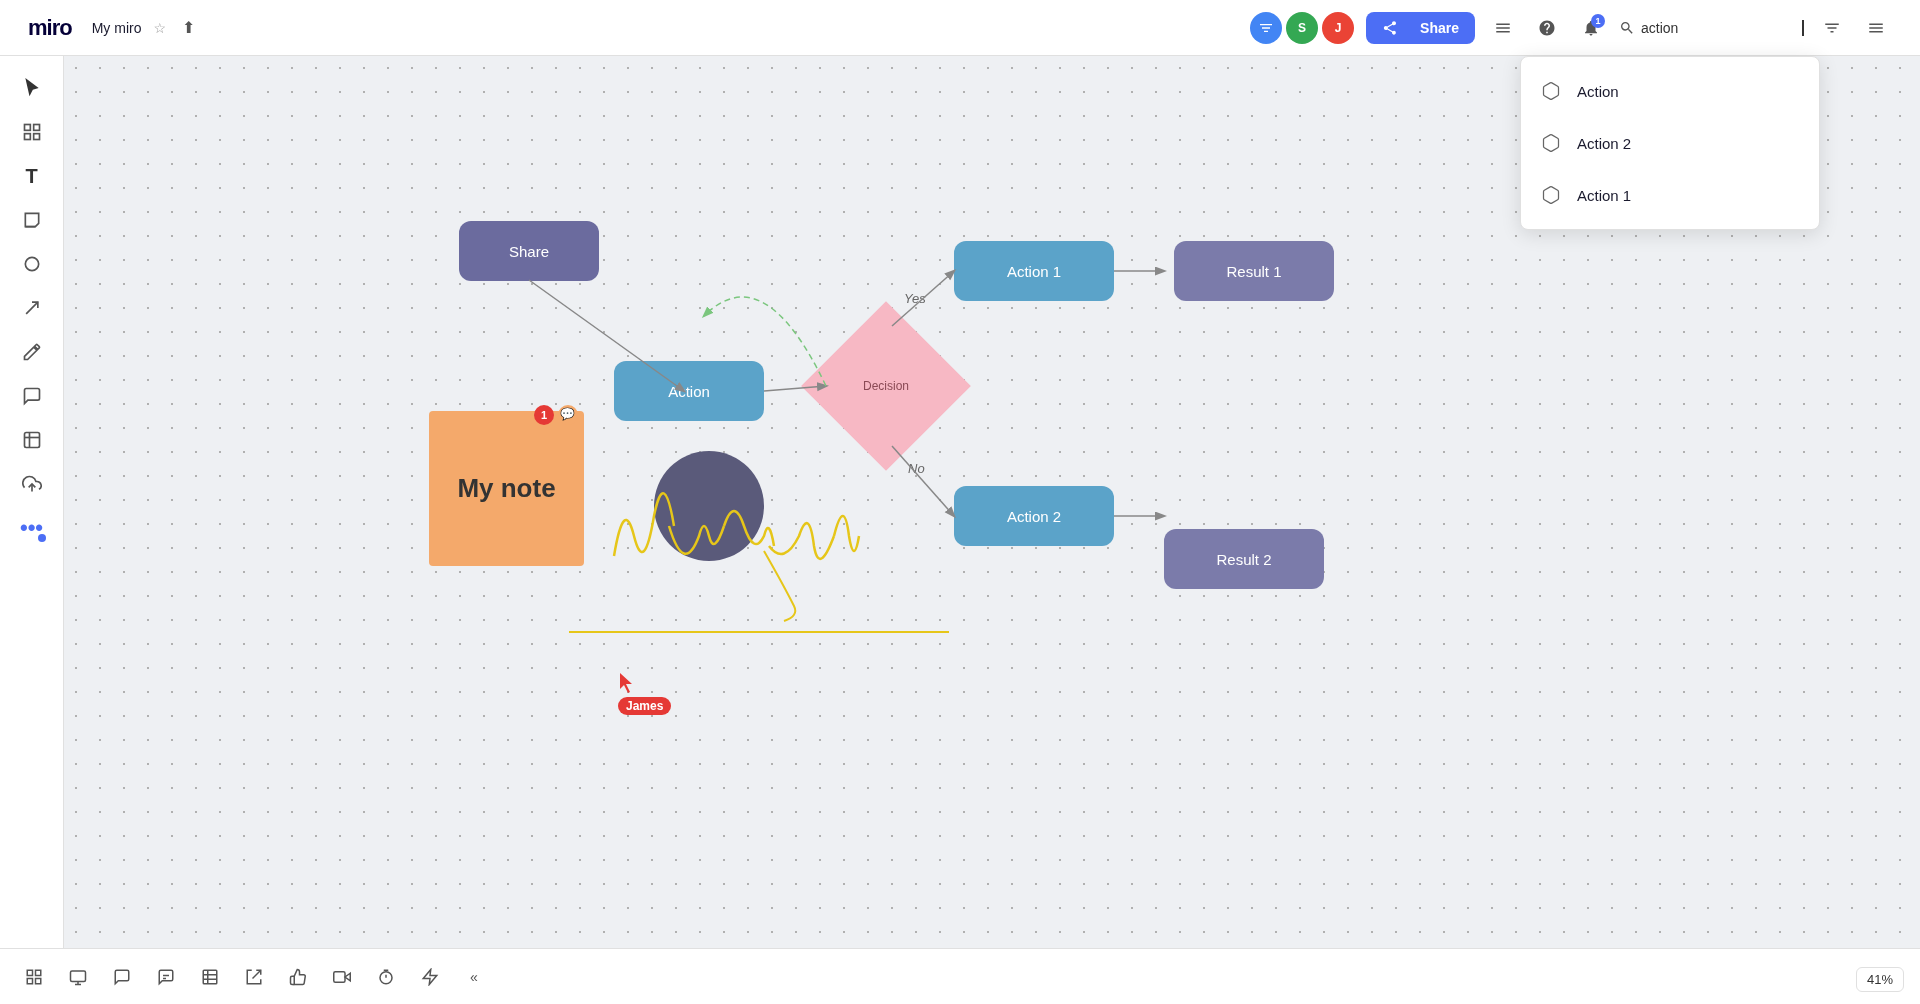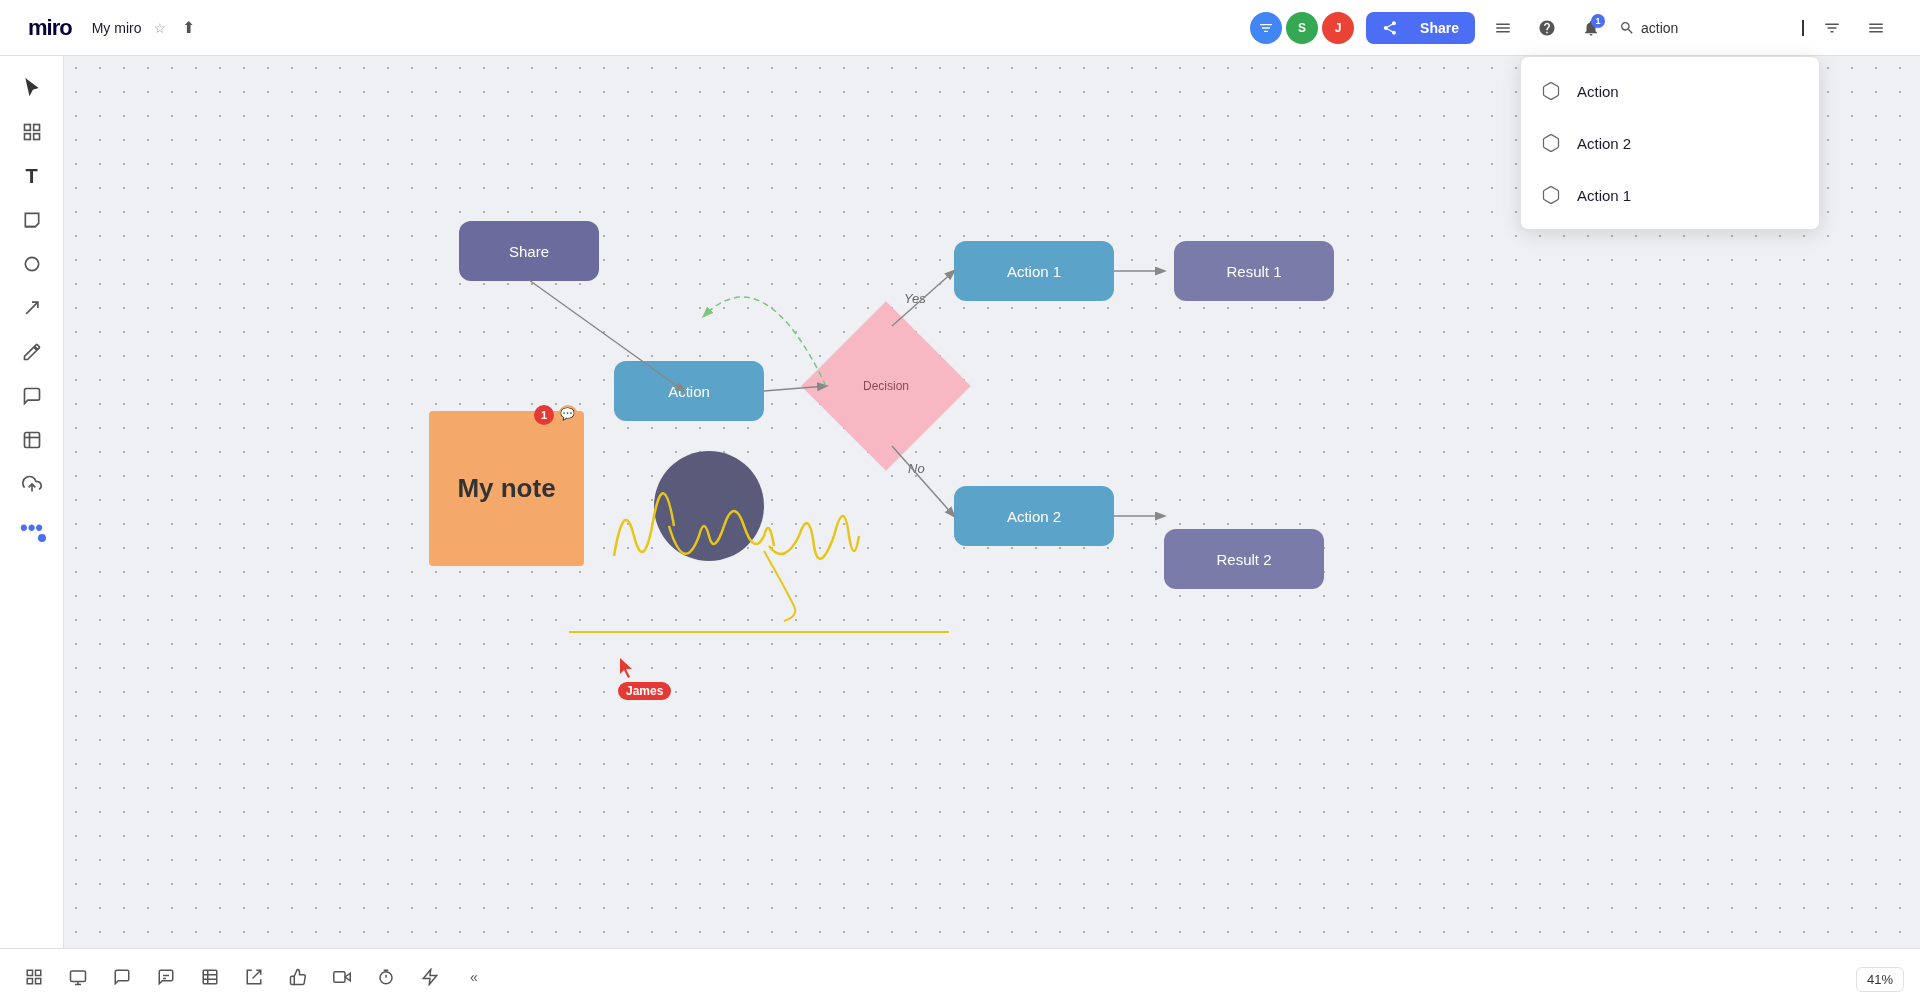--- a/index.html
+++ b/index.html
@@ -178,7 +178,7 @@
     
     .cursor-james {
       position: absolute;
-      top: 600px; left: 554px;
+      top: 615px; left: 554px;
       z-index: 30;
       text-align: center;
     }

